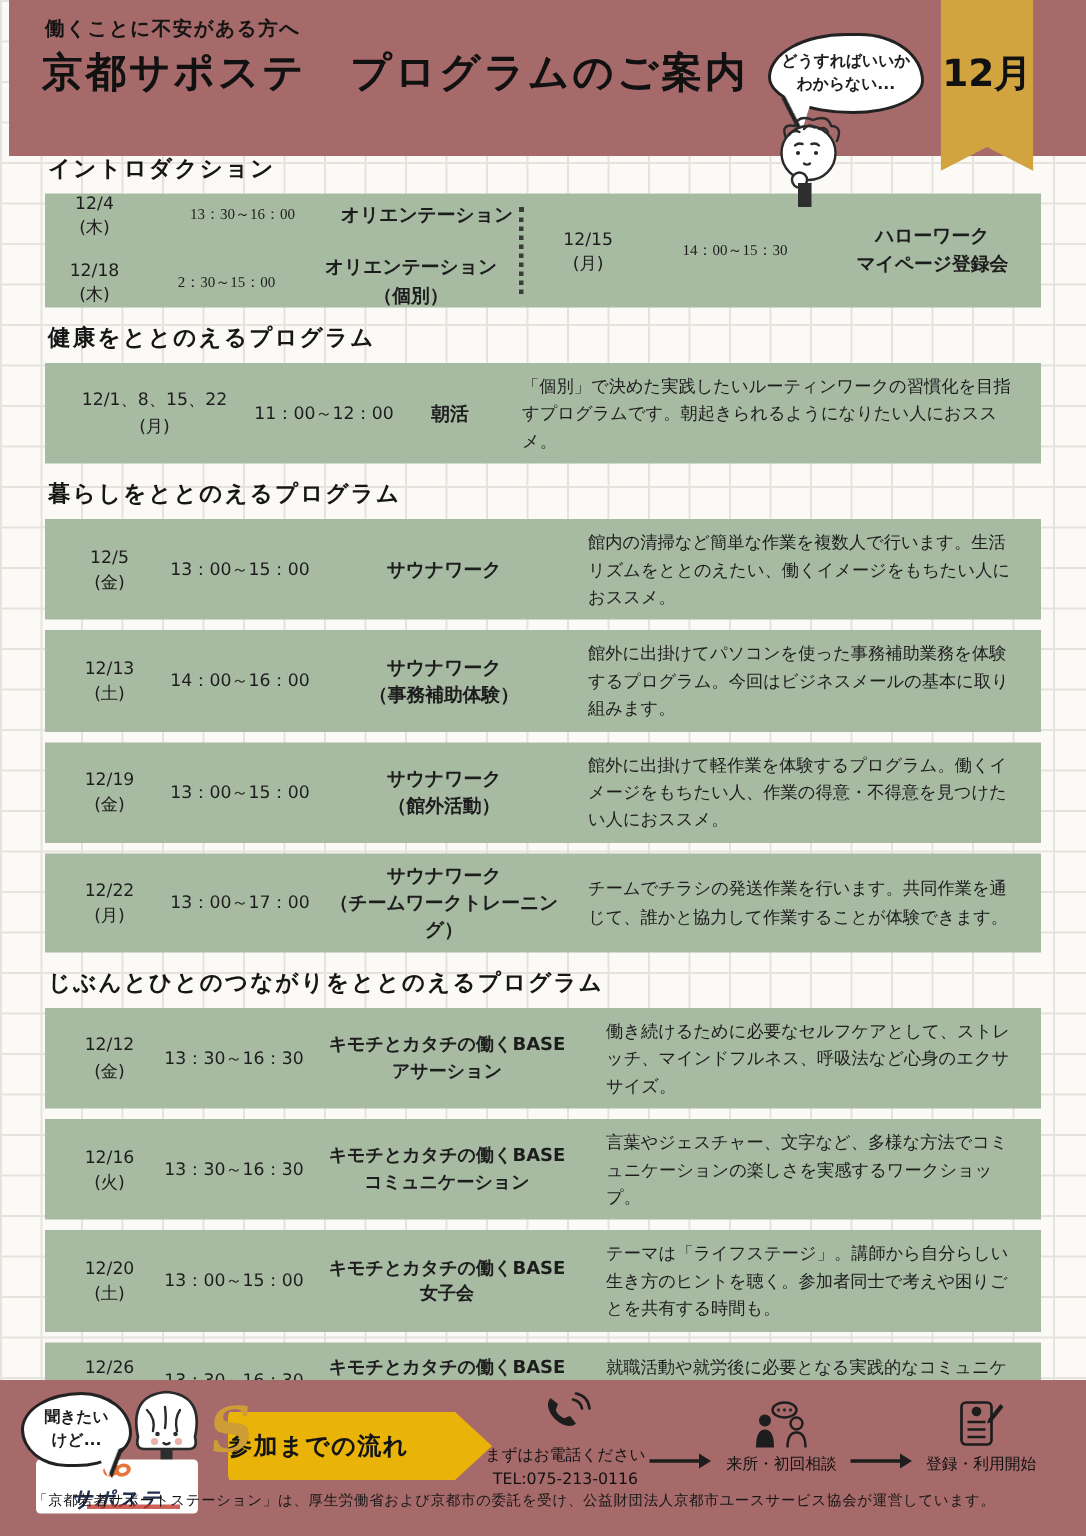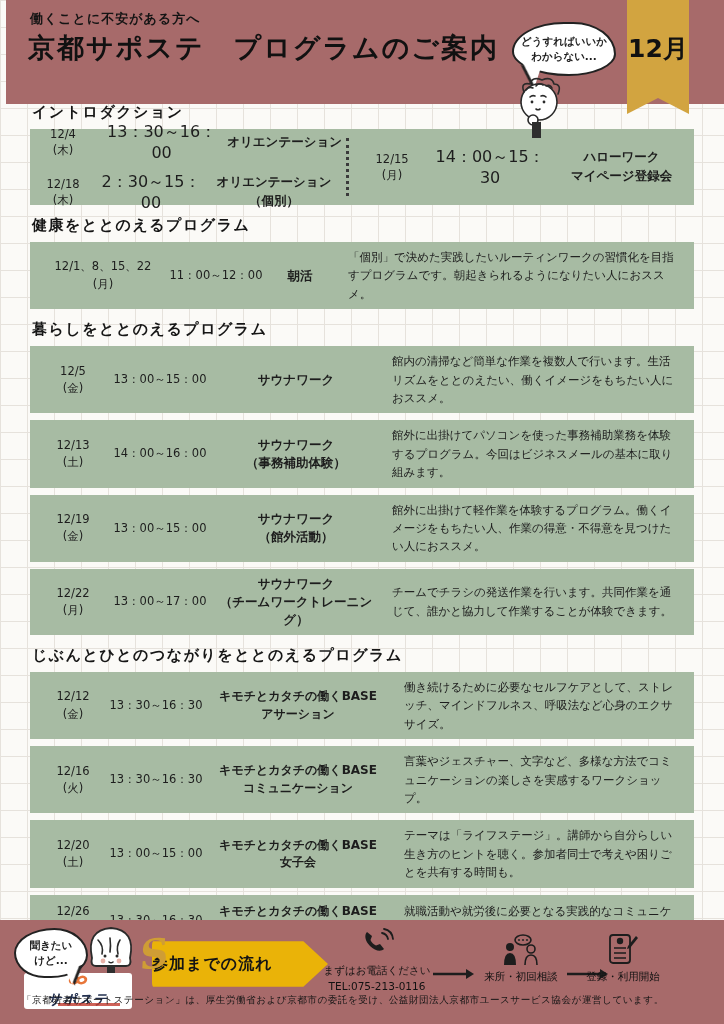--- a/index.html
+++ b/index.html
@@ -56,7 +56,7 @@
   .intro-right { flex:1; display:flex; align-items:center; height:100%; }
   .intro-row { display:flex; align-items:center;justify-content:space-between; }
   .i-date { width:66px; text-align:center; font-size:11.5px; line-height:1.4; flex:none; }
-  .i-time { width:110px; text-align:center; font-size:16px; flex:none; }
+  .i-time { width:110px; text-align:center; font-size:10px; flex:none;font-family:Liberation Serif, serif; }
   .i-title { font-size:12.5px; font-weight:800; white-space:pre-line; text-align:center; line-height:1.5; }
   .intro-divider { border-left:3px dotted #3a3a3a; height:58px; margin:0 4px; }
   .intro-right .i-date { width:78px; }

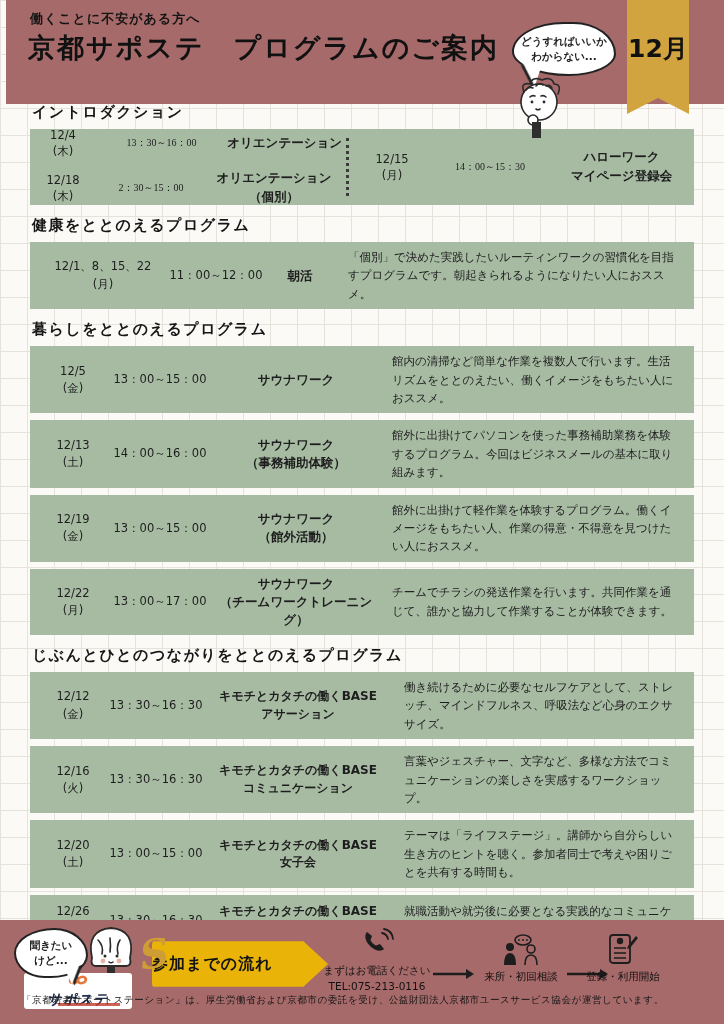--- a/index.html
+++ b/index.html
@@ -86,7 +86,7 @@
   .step-label { font-size:10.5px; line-height:1.5; color:#111; white-space:pre-line; font-weight:500; }
   .step-phone { top:8px; left:318px; width:118px; }
   .step-visit { top:14px; left:478px; width:86px; }
-  .step-reg   { top:12px; left:573px; width:100px; }
+  .step-reg   { top:12px; left:604px; width:100px; }
   .flow-arrow { position:absolute; top:48px; }
   .fa1 { left:432px; } .fa2 { left:566px; }
   .disclaimer { position:absolute; top:74px; left:22px; font-size:9.6px; letter-spacing:.5px; color:#151515; }

